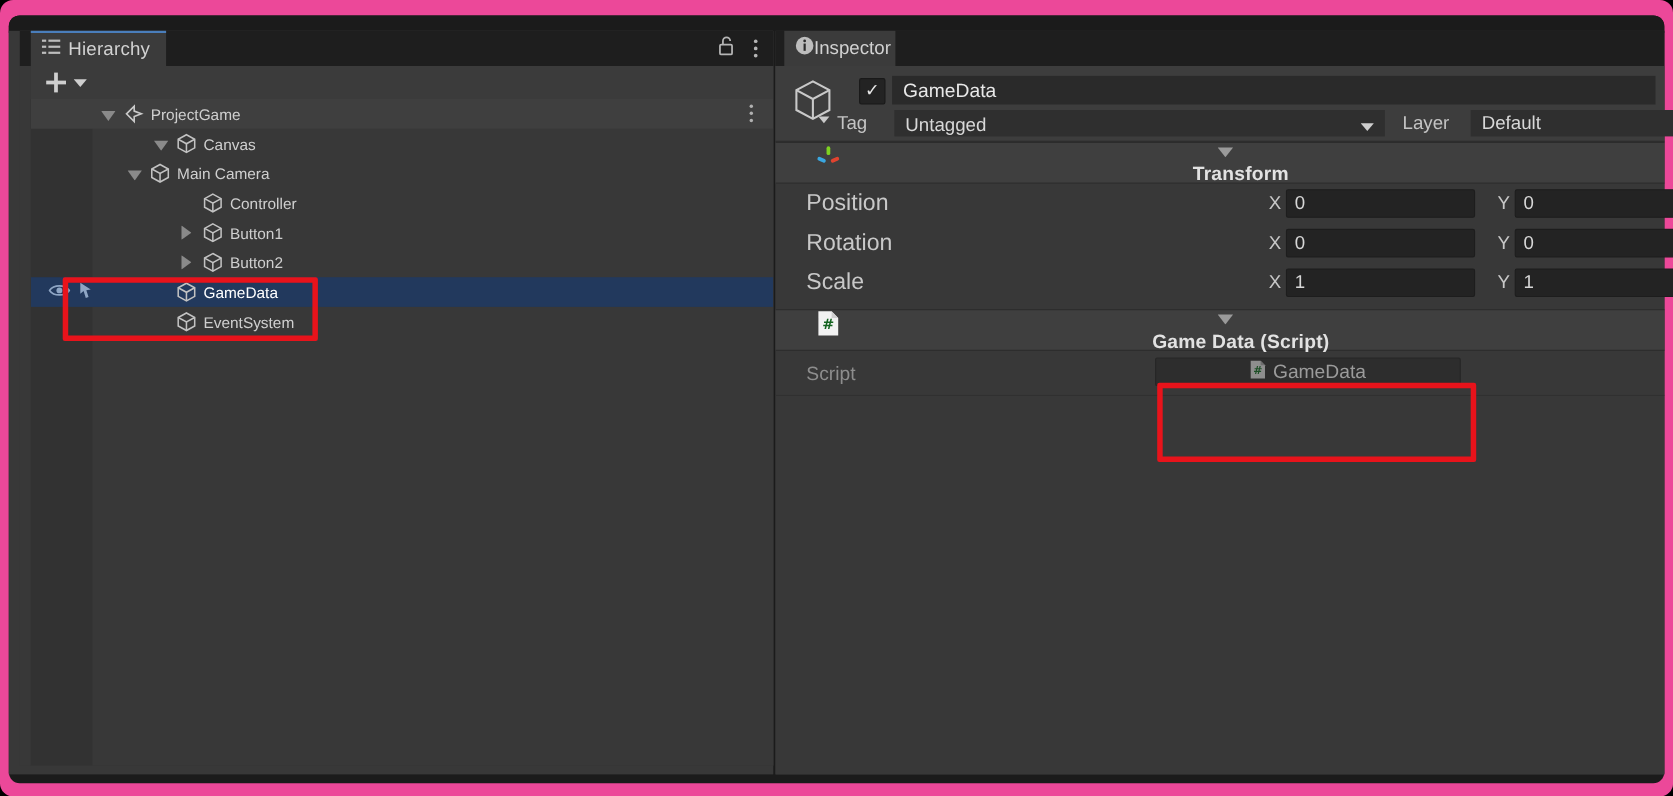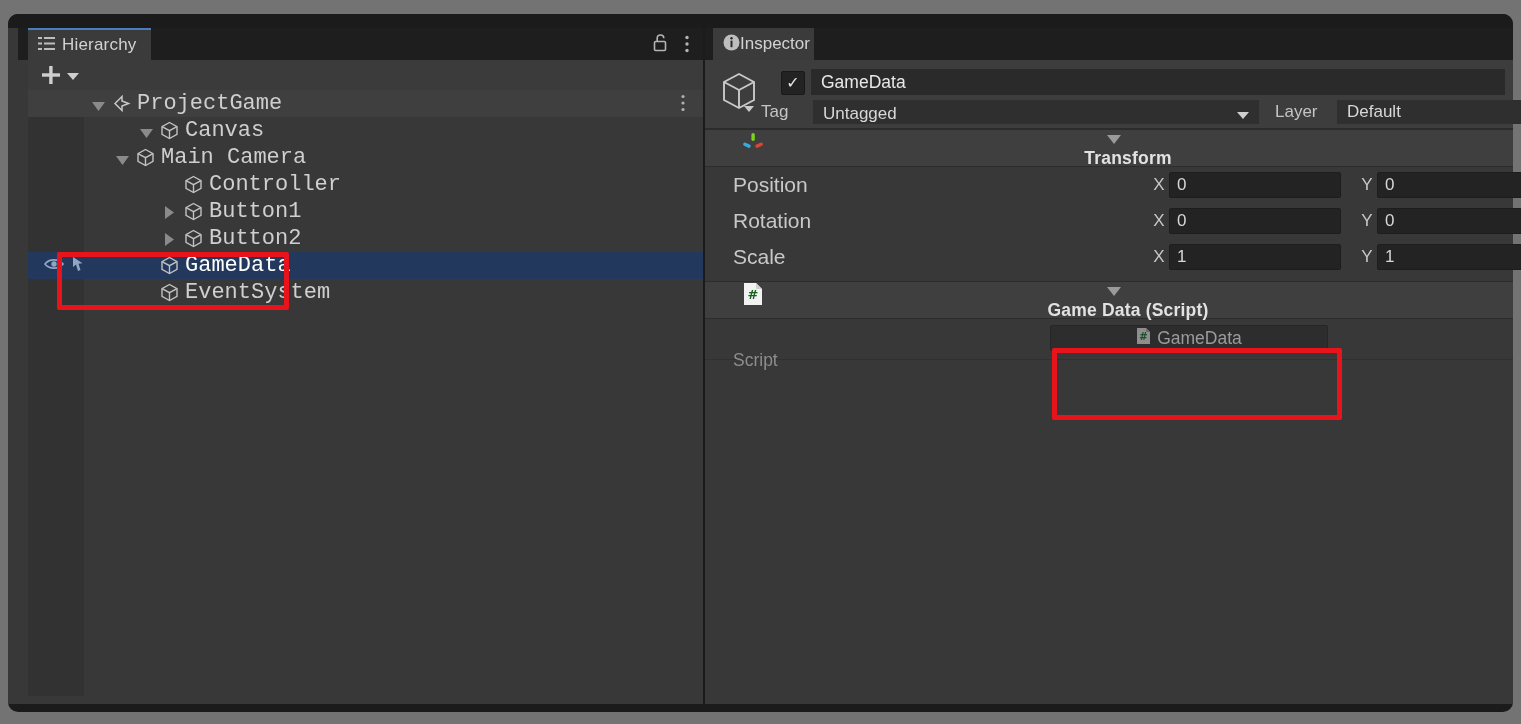--- a/index.html
+++ b/index.html
@@ -8,7 +8,7 @@
        -webkit-font-smoothing:antialiased;}
 
   
-  #root{position:absolute;inset:0;background:#737373;}
+  #root{position:absolute;inset:0;background:#ec4899;border-radius:12px;}
   .winframe{position:absolute;left:8px;top:14px;width:1505px;height:698px;
             background:#1b1b1b;border-radius:10px;overflow:hidden;}
   .toolbarstrip{position:absolute;left:8px;top:14px;width:1505px;height:16px;

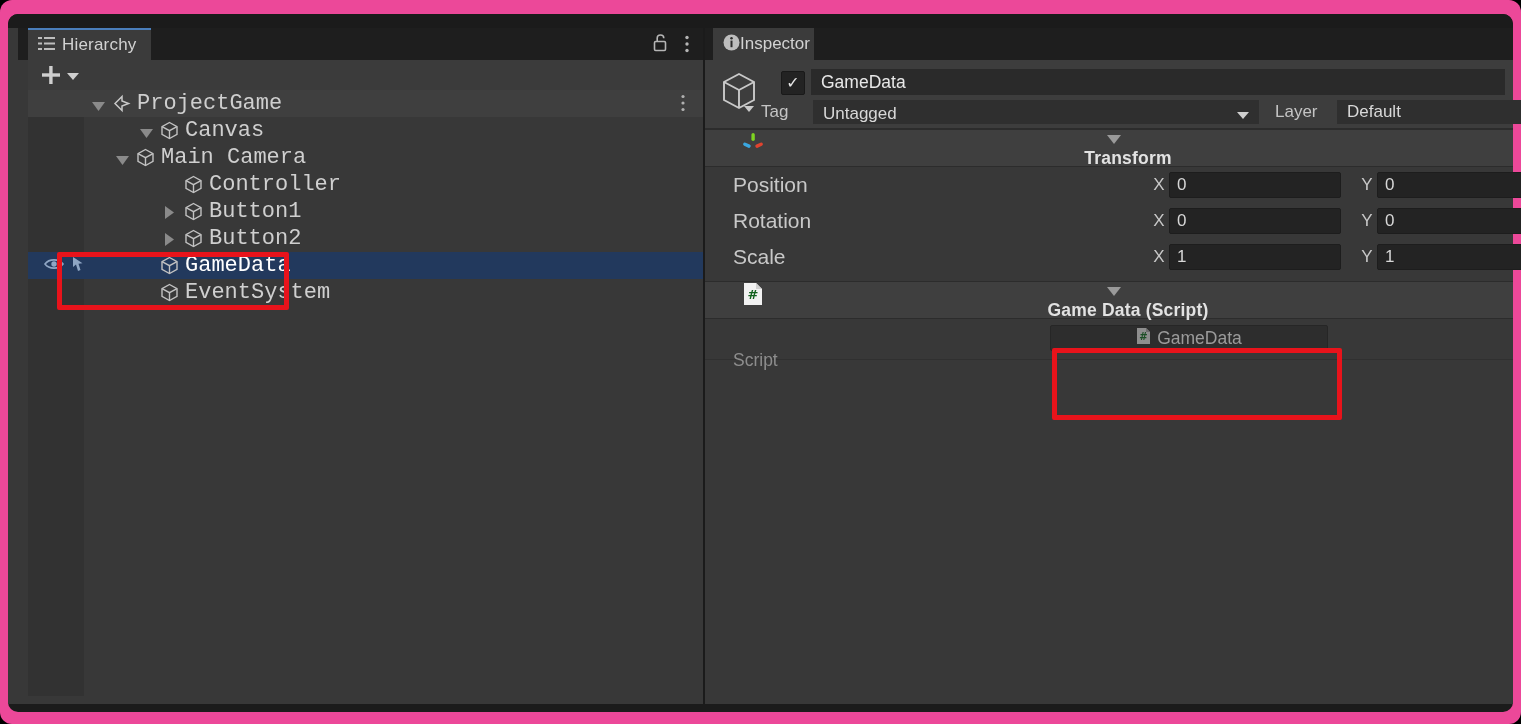--- a/index.html
+++ b/index.html
@@ -37,7 +37,7 @@
   .trow{position:relative;height:27px;display:flex;align-items:center;box-sizing:border-box;}
   .trow.root{background:#3f3f3f;}
   .trow.sel{background:#22395d;}
-  .tname{color:#cfcfcf;font-size:22px;white-space:nowrap;font-family:Liberation Mono, monospace;}
+  .tname{color:#cfcfcf;font-size:14px;white-space:nowrap;}
   .trow.sel .tname{color:#ffffff;}
   .foldarrow{width:14px;height:14px;flex:none;}
   .cube{width:19px;height:19px;flex:none;}

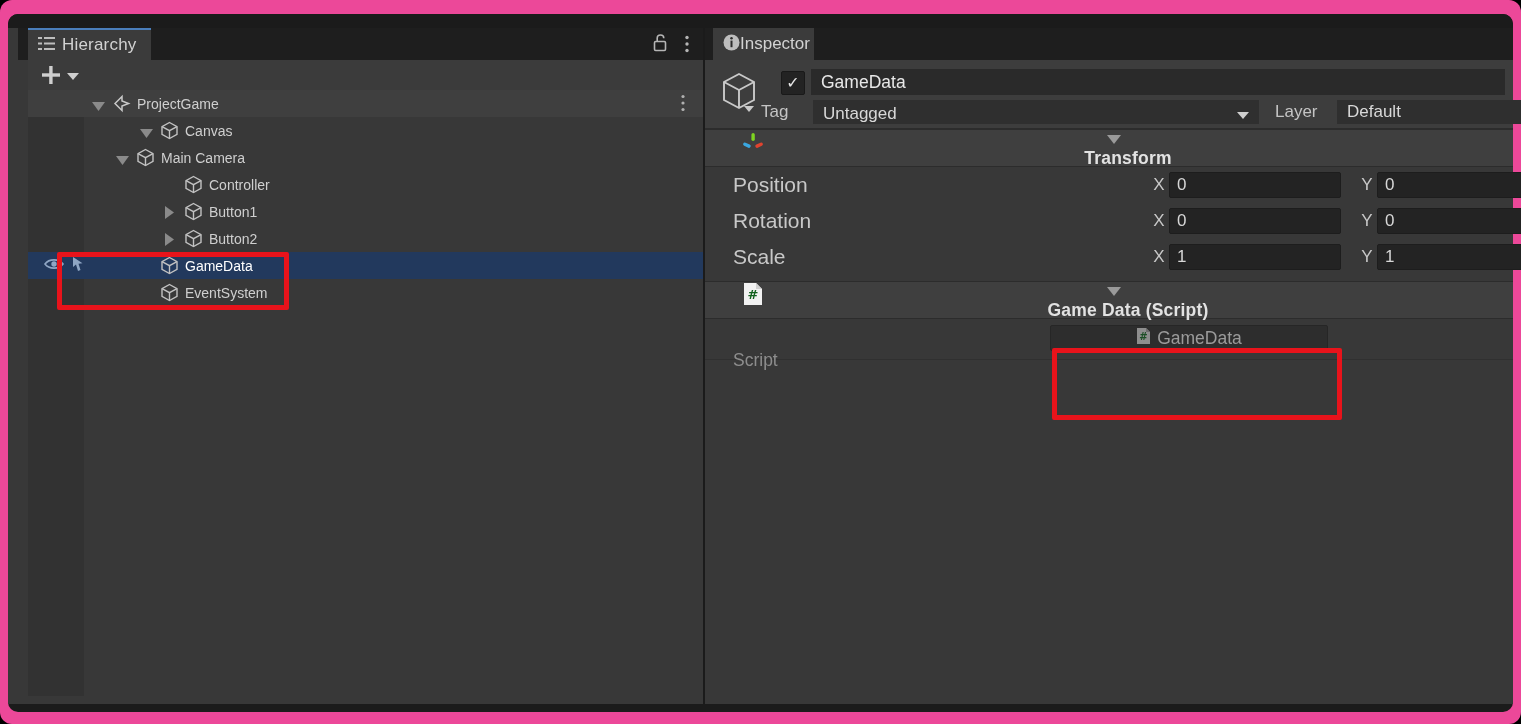--- a/index.html
+++ b/index.html
@@ -81,7 +81,7 @@
   .numfield span{color:#d7d7d7;font-size:17px;}
 
   .scriptrow{position:relative;height:40px;border-bottom:1px solid #303030;}
-  .scriptrow .vlabel{position:absolute;left:28px;top:10px;color:#8d8d8d;font-size:17.5px;margin-top:21px;}
+  .scriptrow .vlabel{position:absolute;left:28px;top:10px;color:#8d8d8d;font-size:17.5px;}
   .objfield{position:absolute;left:345px;top:6px;width:278px;height:26px;background:#2d2d2d;
             border:1px solid #262626;border-radius:2px;display:flex;align-items:center;
             justify-content:center;gap:6px;box-sizing:border-box;}

